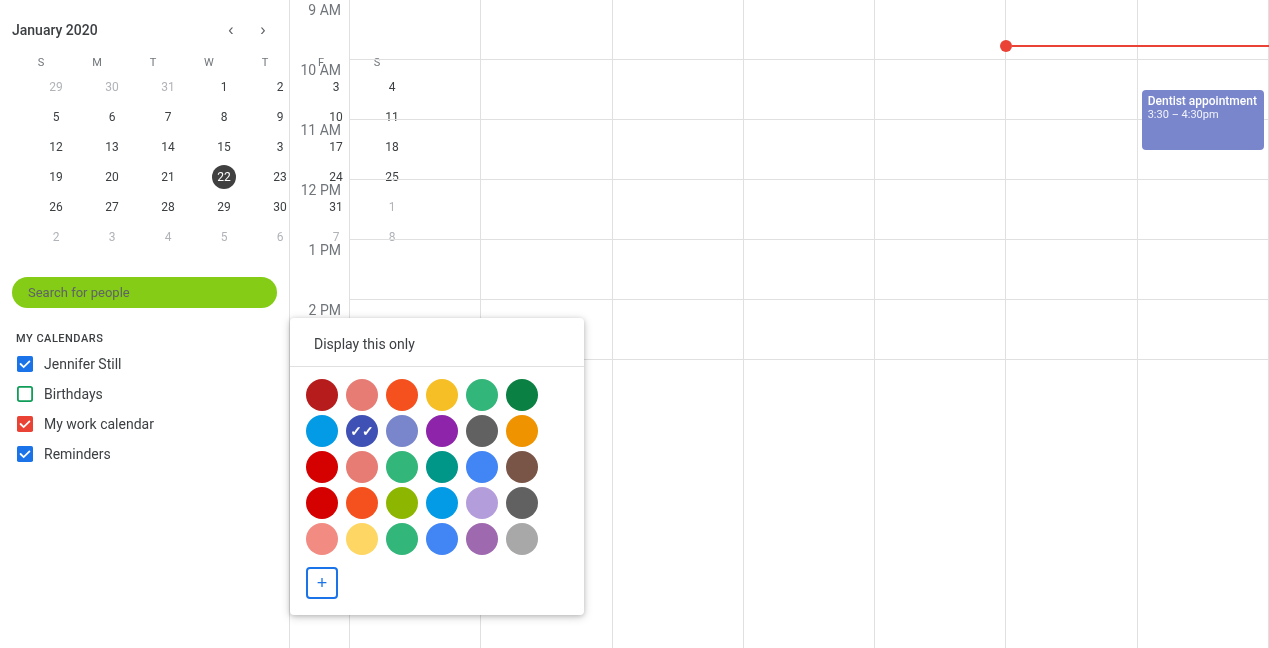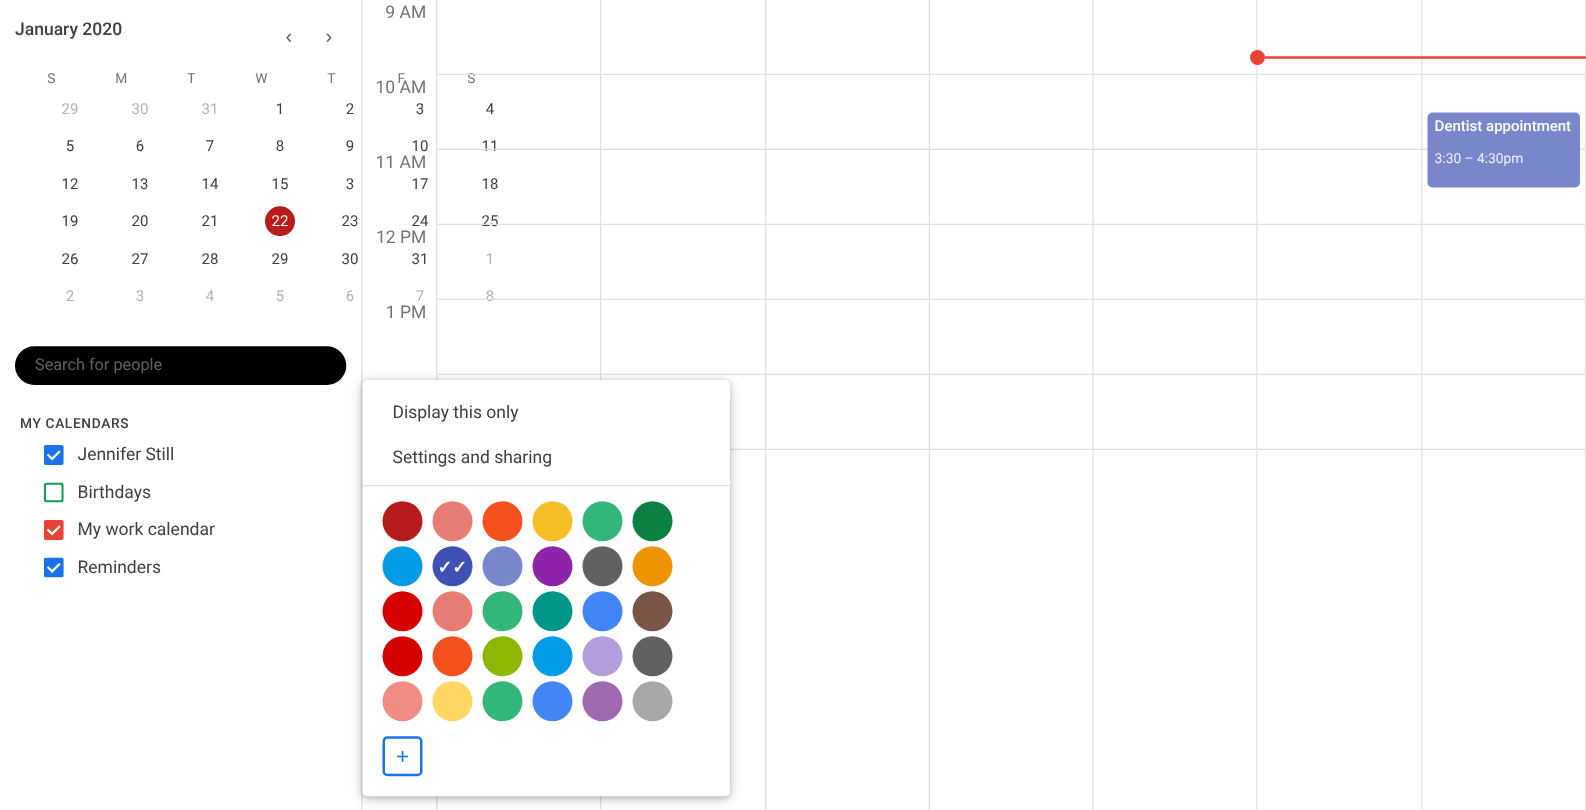--- a/index.html
+++ b/index.html
@@ -31,7 +31,7 @@
     }
     .mini-cal-header {
       display: flex;
-      align-items: flex-start;
+      align-items: center;
       justify-content: space-between;
       margin-bottom: 8px;
     }

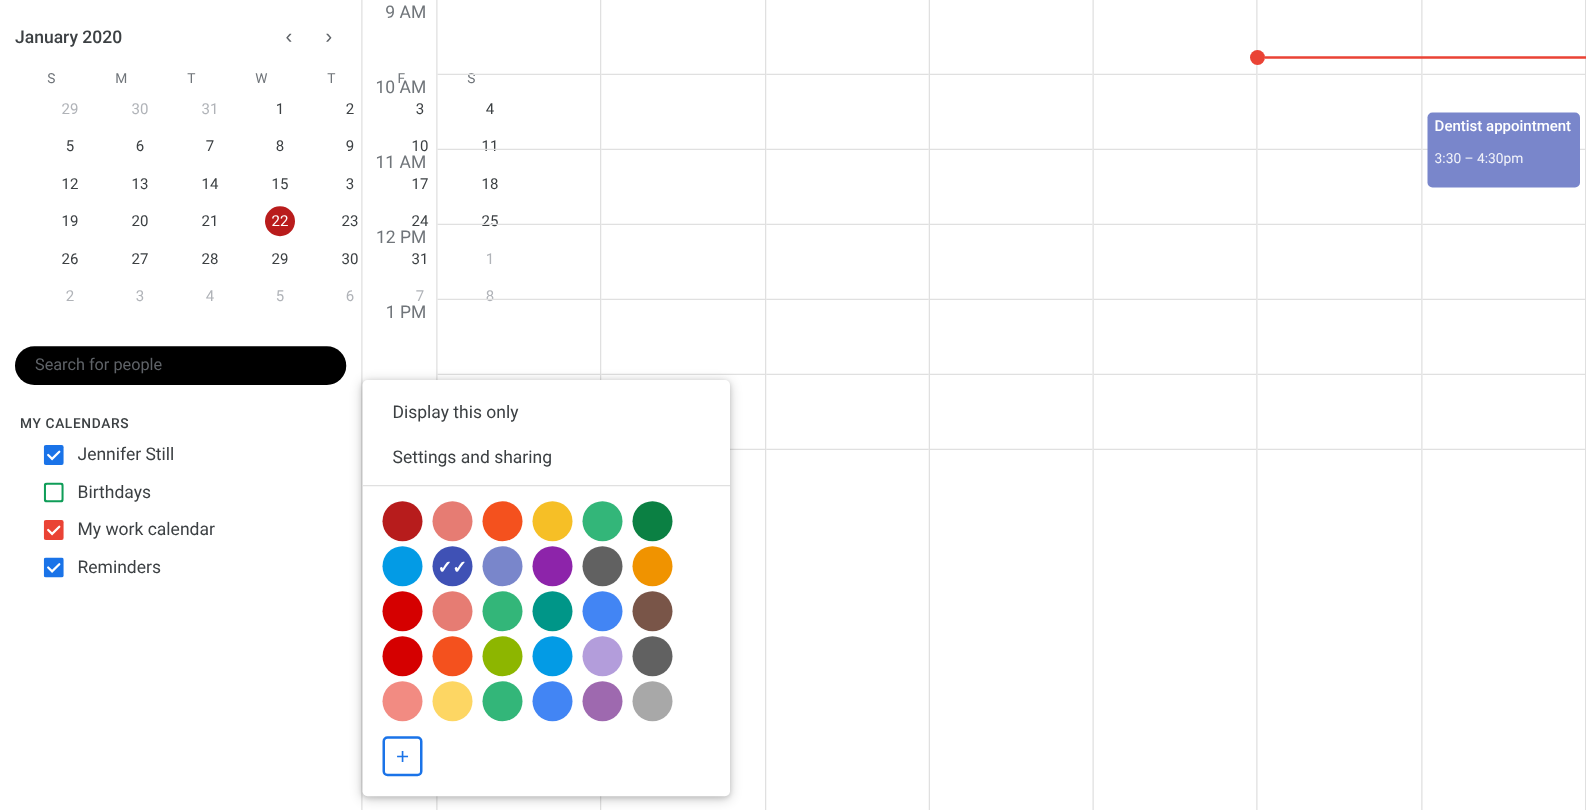--- a/index.html
+++ b/index.html
@@ -280,7 +280,7 @@
       overflow: hidden;
     }
     .event-title { font-weight: 500; }
-    .event-time { font-size: 11px; opacity: 0.9; margin-top: 12px; }
+    .event-time { font-size: 11px; opacity: 0.9; }
   </style>
 </head>
 <body>

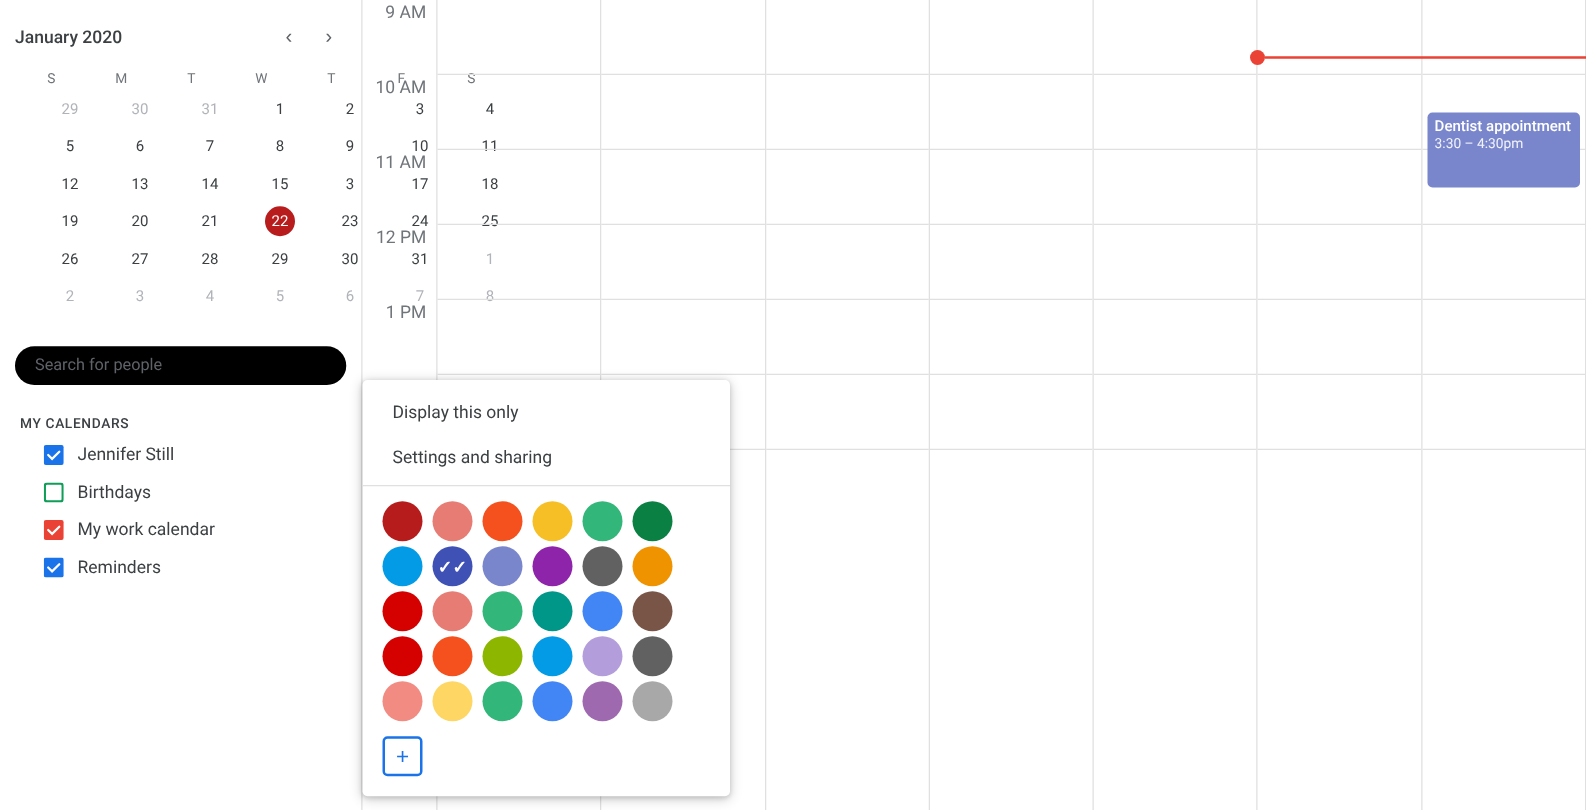--- a/index.html
+++ b/index.html
@@ -88,7 +88,7 @@
       margin-left: 30px;
     }
     .day-num.today {
-      background: #b91c1c;
+      background: #404040;
       color: #fff;
     }
     .day-num.other-month {

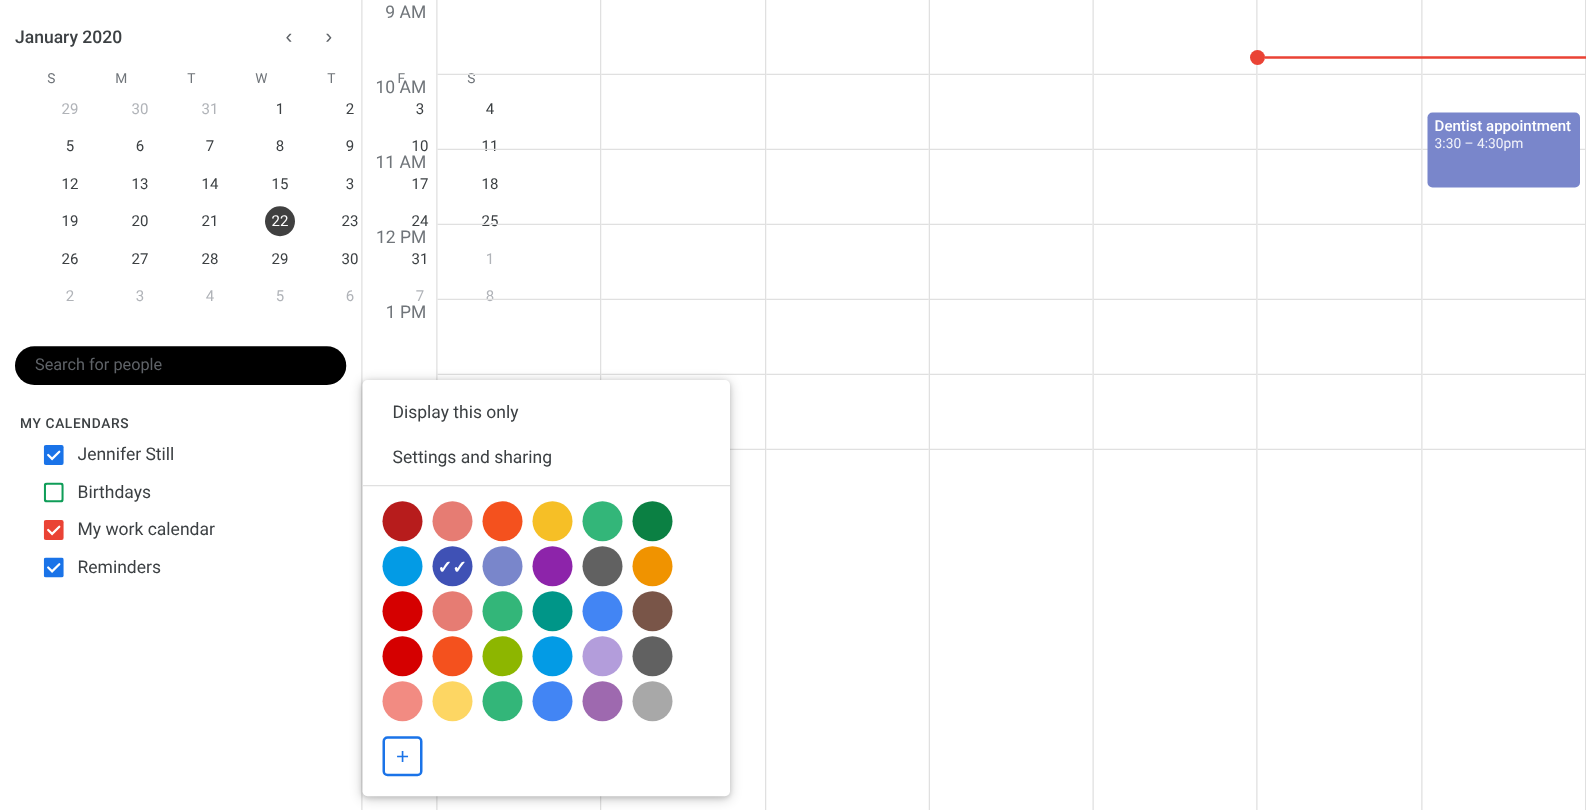--- a/index.html
+++ b/index.html
@@ -98,7 +98,7 @@
     
     .search-people {
       margin: 8px 12px;
-      background: #000000;
+      background: #84cc16;
       border-radius: 24px;
       padding: 8px 16px;
       font-size: 13px;

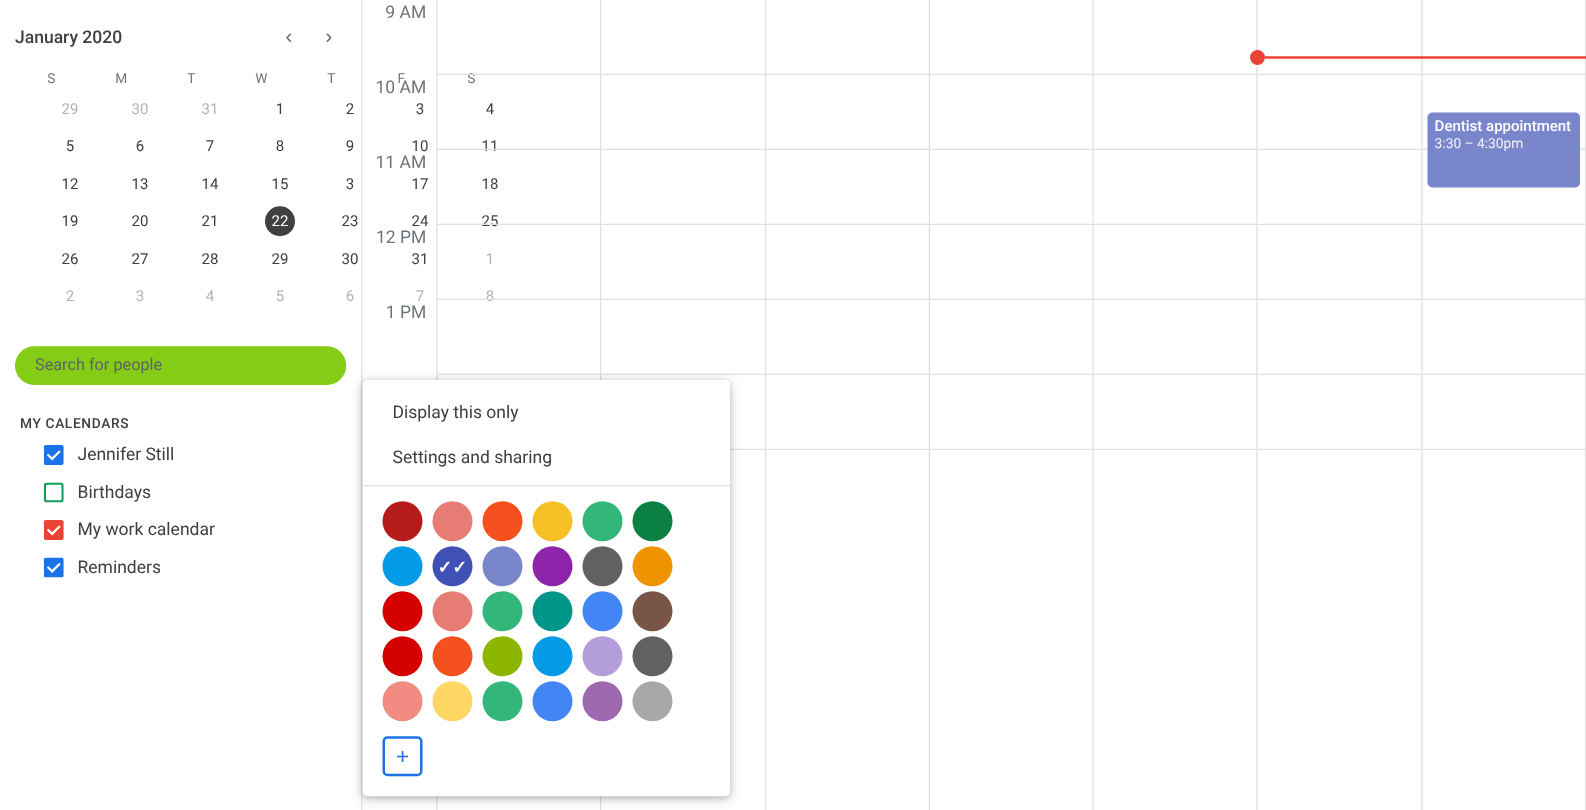--- a/index.html
+++ b/index.html
@@ -144,7 +144,7 @@
     .context-menu {
       position: absolute;
       left: 290px;
-      top: 304px;
+      top: 318px;
       background: #fff;
       border-radius: 4px;
       box-shadow: 0 2px 10px rgba(0,0,0,0.2), 0 1px 4px rgba(0,0,0,0.15);

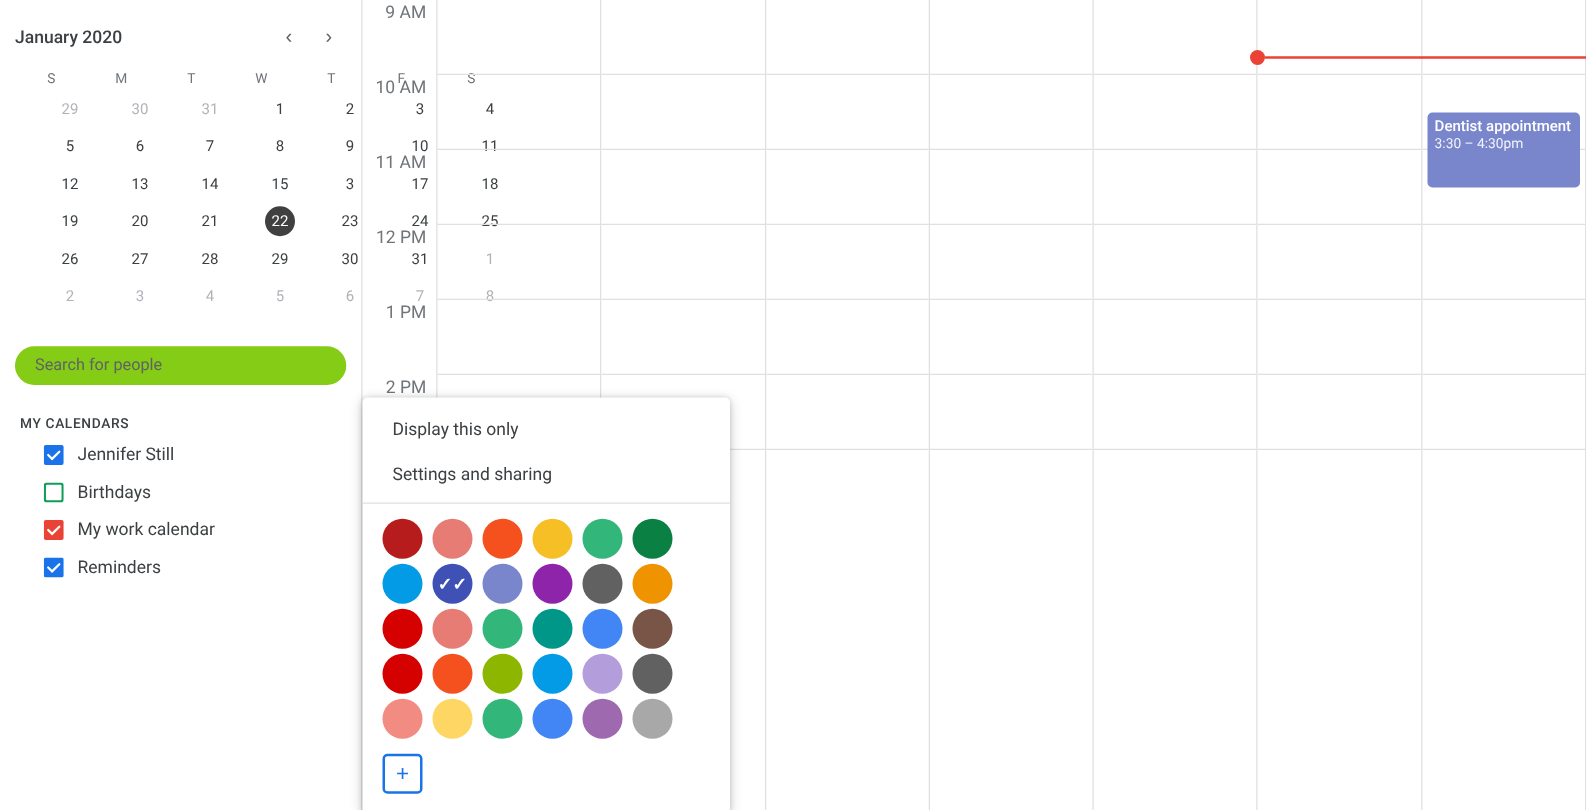--- a/index.html
+++ b/index.html
@@ -121,7 +121,7 @@
     .calendar-item {
       display: flex;
       align-items: center;
-      padding: 6px 34px;
+      padding: 6px 16px;
       cursor: pointer;
       gap: 10px;
     }

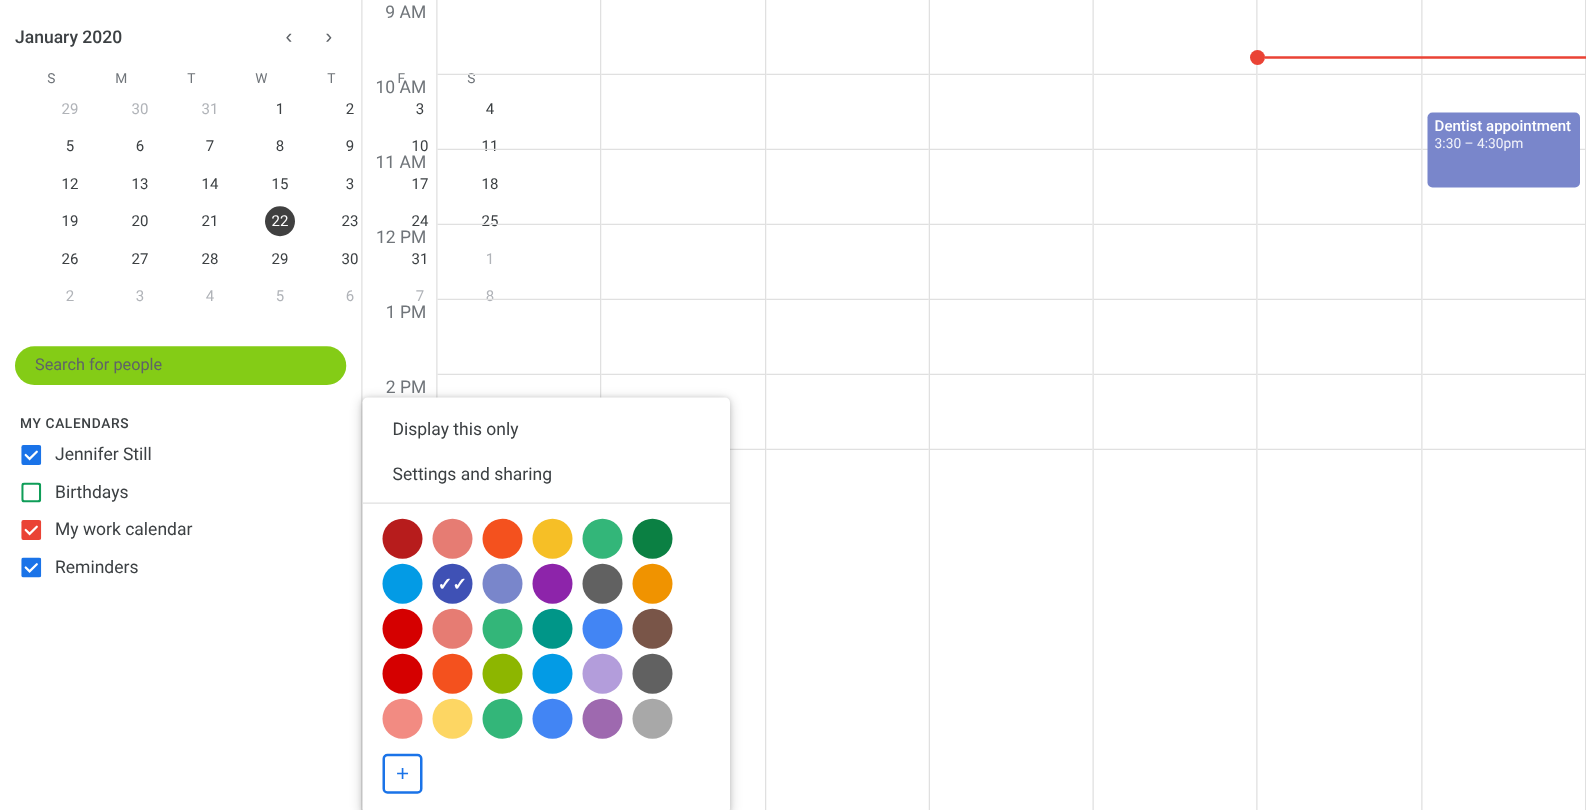--- a/index.html
+++ b/index.html
@@ -413,7 +413,6 @@
 
 <div class="context-menu">
   <div class="menu-item">Display this only</div>
-  <div class="menu-item">Settings and sharing</div>
   <div class="menu-divider"></div>
   <div class="color-grid" id="color-grid">
       <div class="color-swatch" style="background: rgb(183, 28, 28);"></div>

